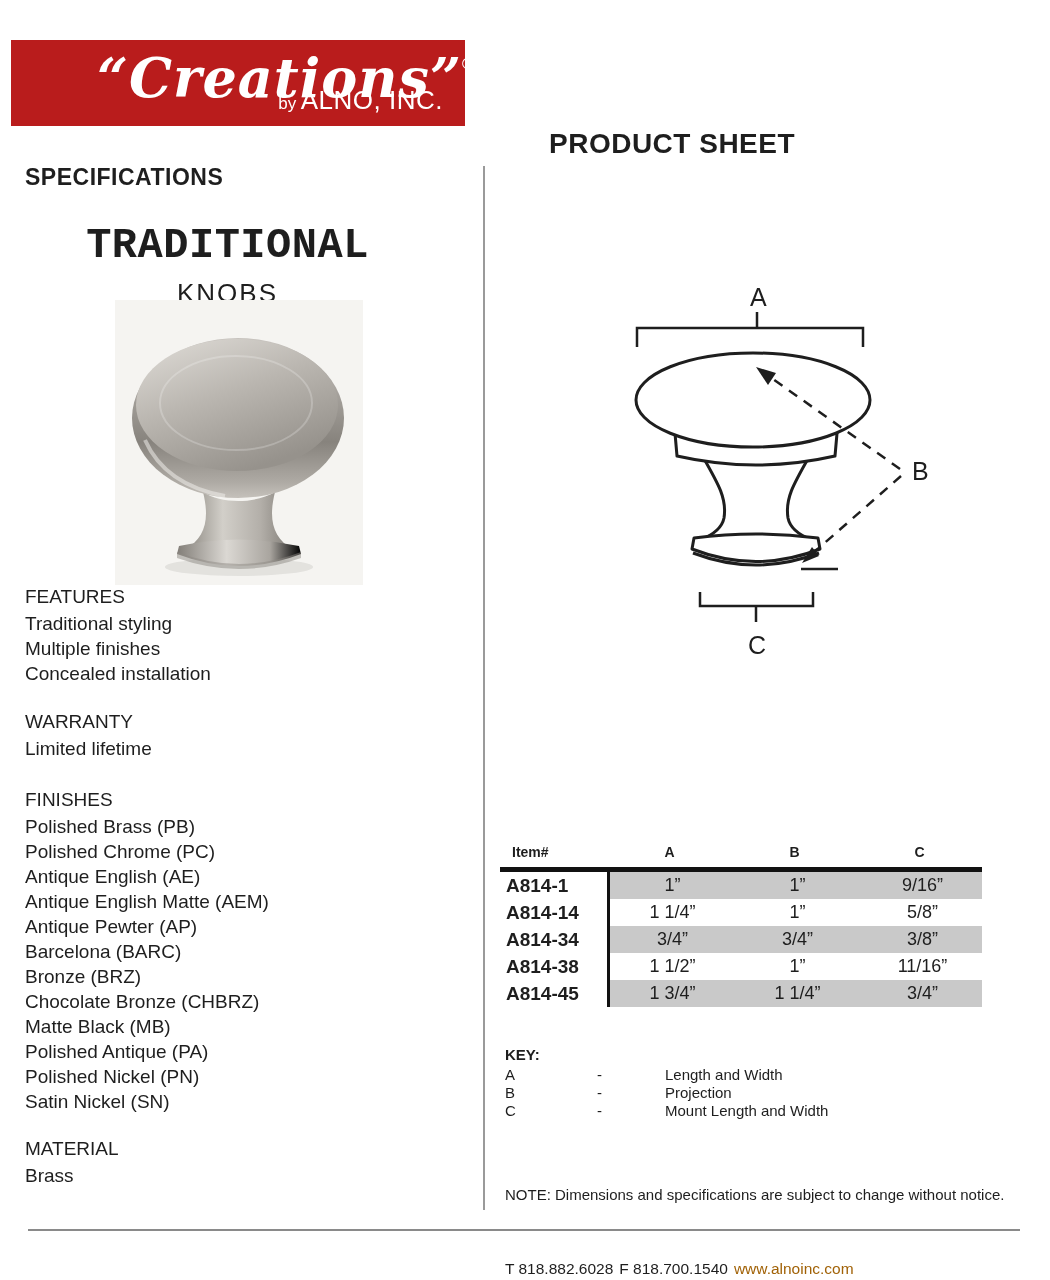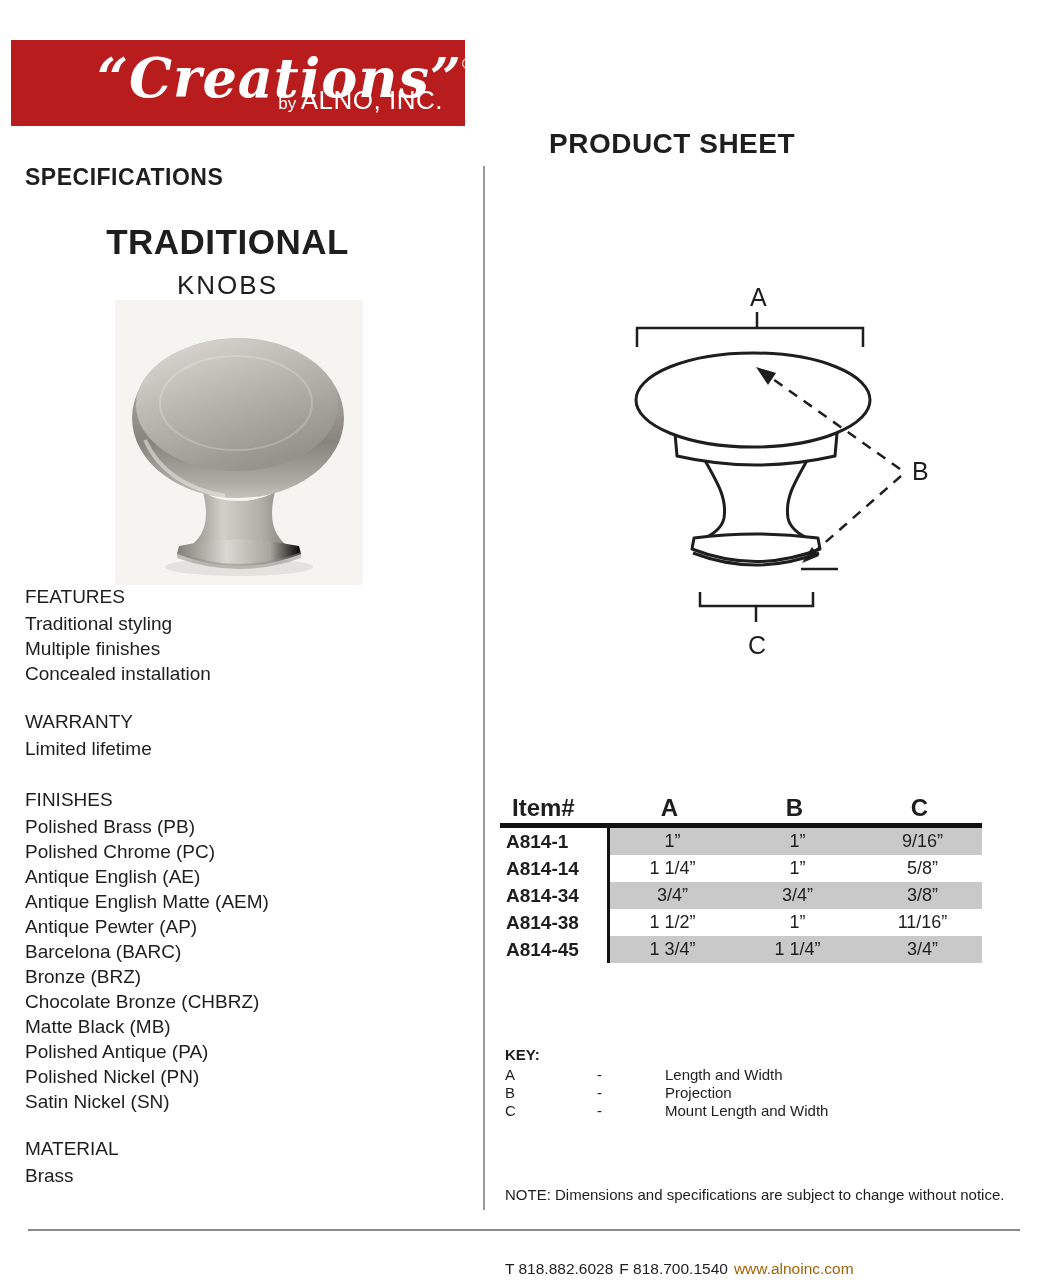--- a/index.html
+++ b/index.html
@@ -22,7 +22,7 @@
   .v-divider{position:absolute;left:483px;top:166px;width:2px;height:1044px;background:#9a9a9a;}
   
   .title-block{position:absolute;left:25px;top:222px;width:405px;text-align:center;}
-  .family-title{font-size:35px;font-weight:bold;letter-spacing:0.5px;}
+  .family-title{font-size:42px;font-weight:bold;letter-spacing:0.5px;font-family:Liberation Mono, monospace;}
   .type-title{font-size:26px;letter-spacing:2px;margin-top:8px;}
   .photo{position:absolute;left:115px;top:300px;width:248px;height:285px;}
   .section{position:absolute;left:25px;width:440px;font-size:19px;line-height:25px;}

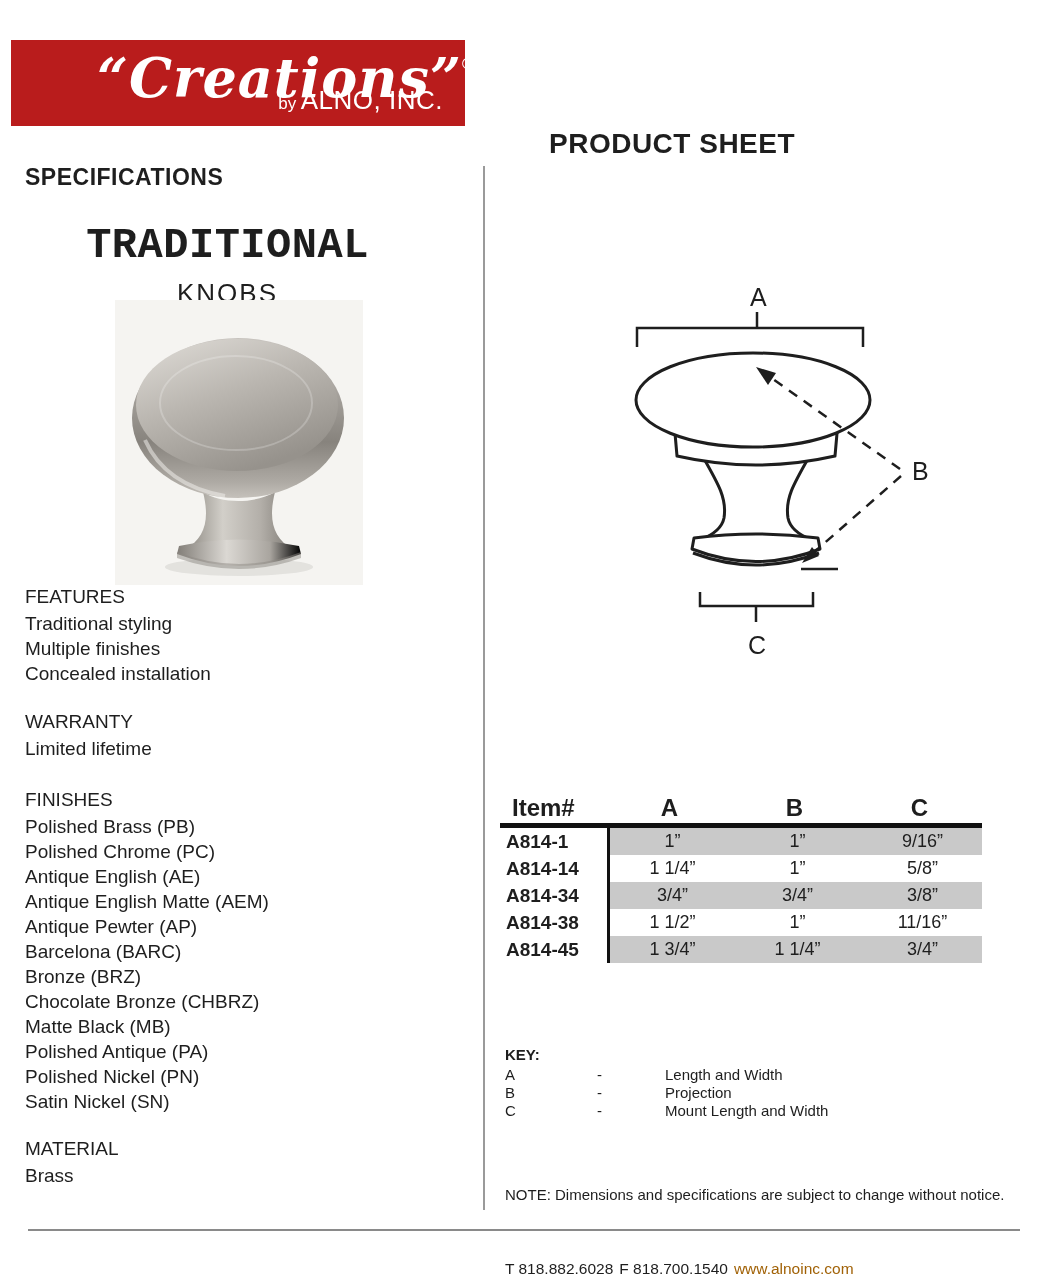--- a/index.html
+++ b/index.html
@@ -37,7 +37,7 @@
   
   .spec-table{position:absolute;left:500px;top:793px;width:482px;}
   .thead{display:grid;grid-template-columns:107px 125px 125px 125px;height:30px;align-items:center;
-    border-bottom:5px solid #111111;font-weight:bold;font-size:24px;}
+    border-bottom:5px solid #111111;font-weight:bold;font-size:14px;margin-top:44px;}
   .thead .h-item{padding-left:12px;}
   .thead .h-dim{text-align:center;font-weight:bold;}
   .trow{display:grid;grid-template-columns:107px 375px;height:27px;}

